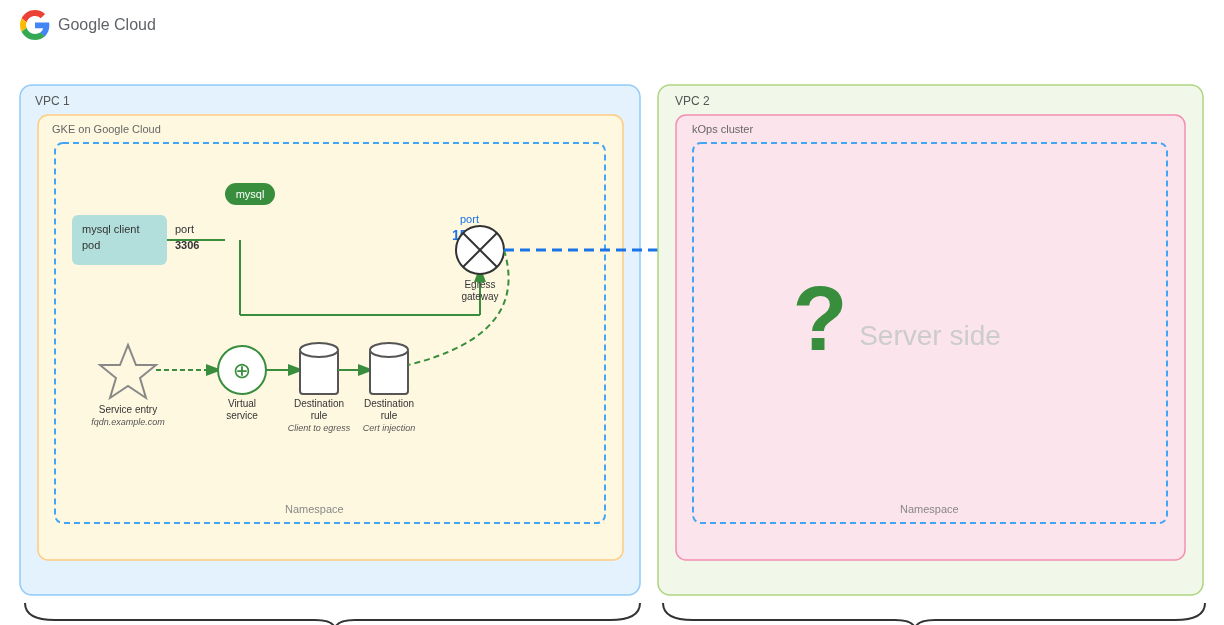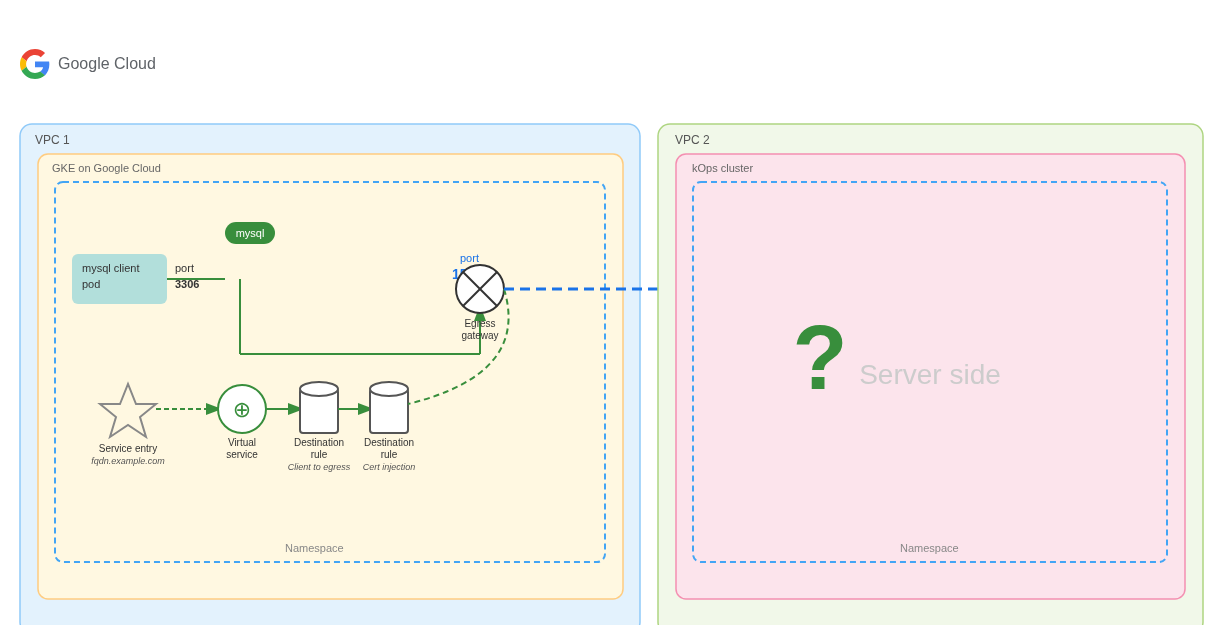--- a/index.html
+++ b/index.html
@@ -19,7 +19,6 @@
       padding: 10px 20px;
       background: #fff;
       height: 50px;
-      margin-top: 39px;
     }
     .logo-container {
       display: flex;

